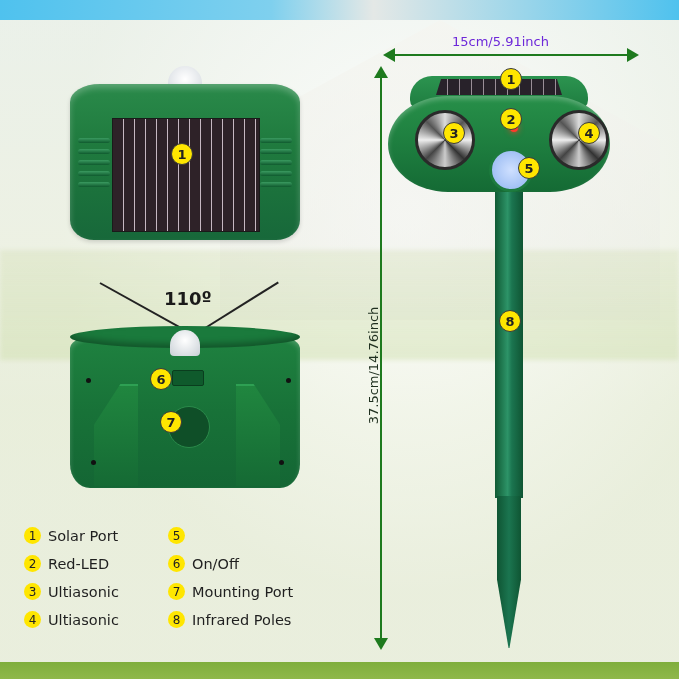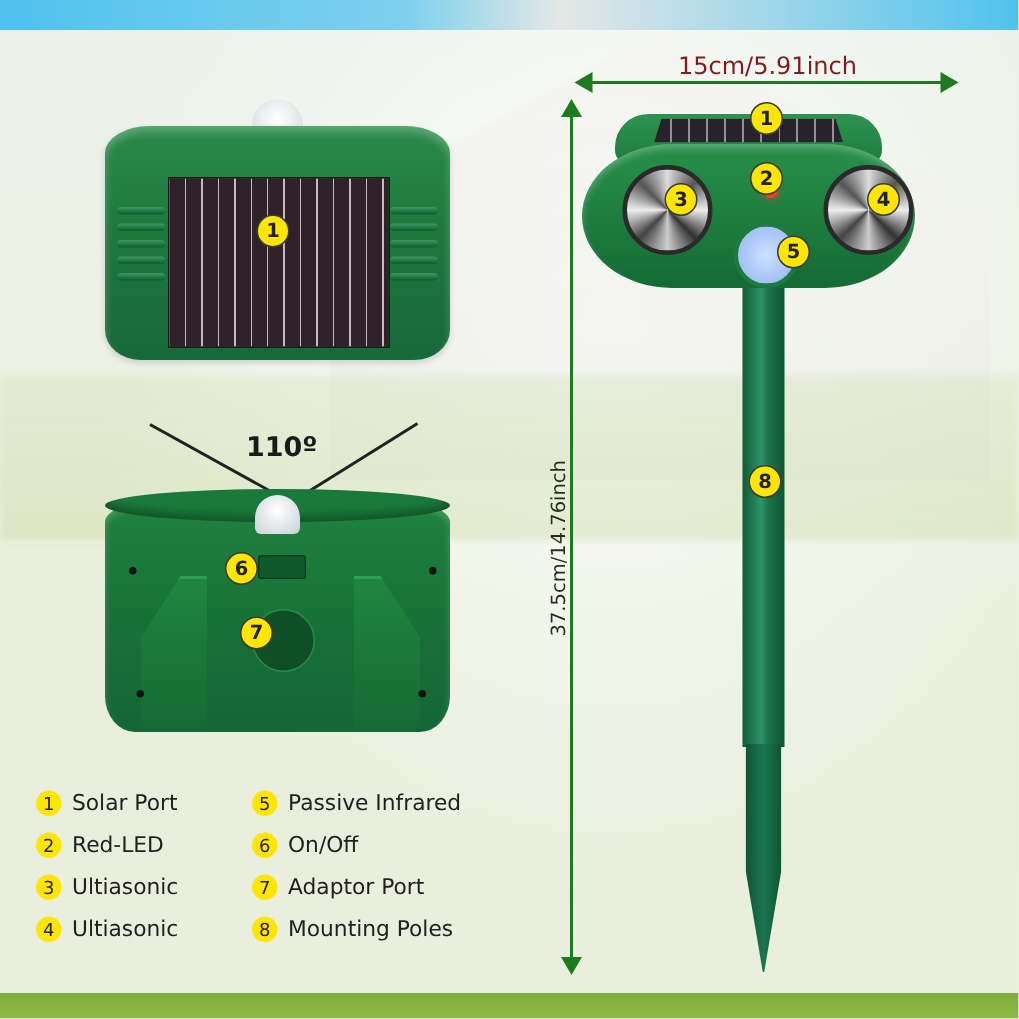--- a/index.html
+++ b/index.html
@@ -41,7 +41,7 @@
     .dim-h::before { left: -2px; border-right: 12px solid #1e7a1e; }
     .dim-h::after { right: -2px; border-left: 12px solid #1e7a1e; }
     .dim-h-label {
-      position: absolute; left: 452px; top: 34px; font-size: 16px; color: #7f1d1d;
+      position: absolute; left: 452px; top: 34px; font-size: 13px; color: #6d28d9;
     }
     .dim-v { position: absolute; left: 380px; top: 68px; width: 2px; height: 580px; background: #1e7a1e; }
     .dim-v::before, .dim-v::after {

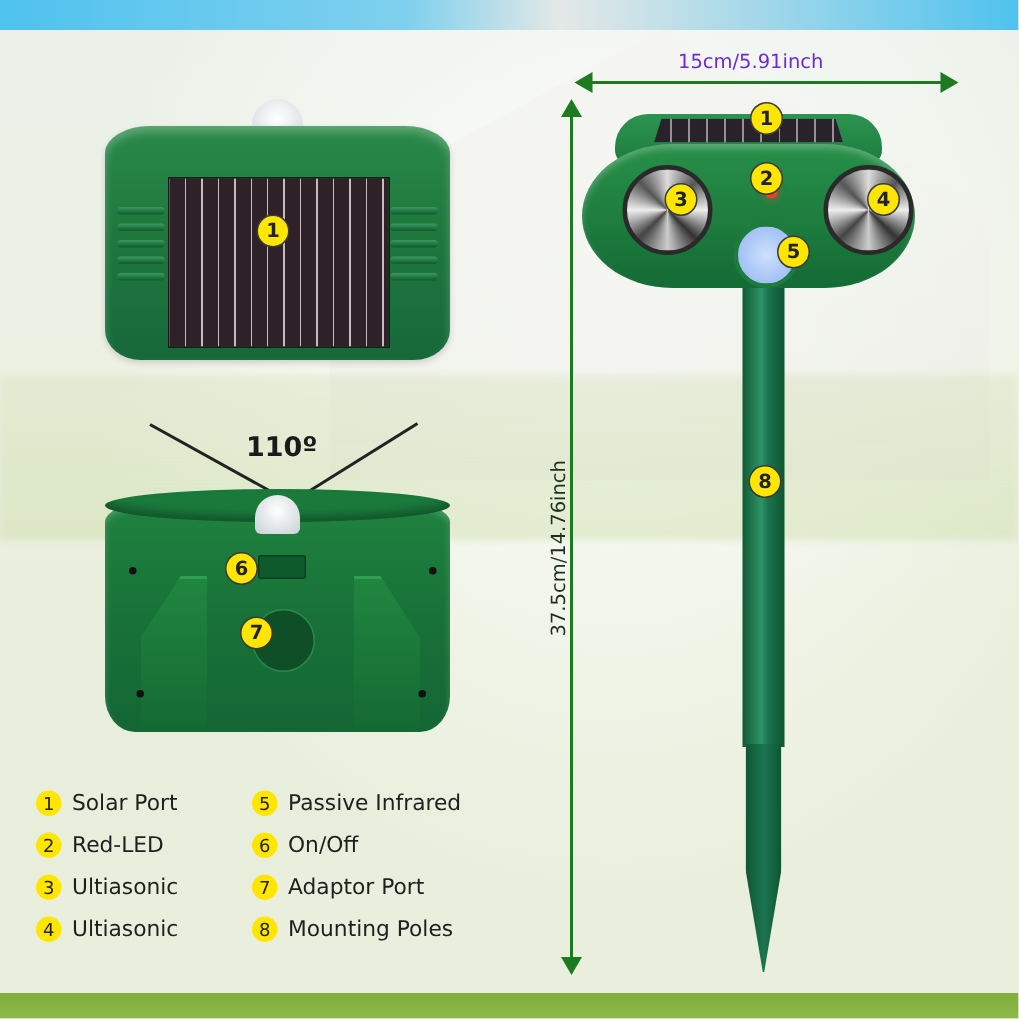--- a/index.html
+++ b/index.html
@@ -258,7 +258,6 @@
   <div class="legend-col" style="left:144px;">
     <div class="legend-item" style="top:0;">
       <span class="badge flat">5</span>
-      <span>Passive Infrared</span>
     </div>
     <div class="legend-item" style="top:28px;">
       <span class="badge flat">6</span>

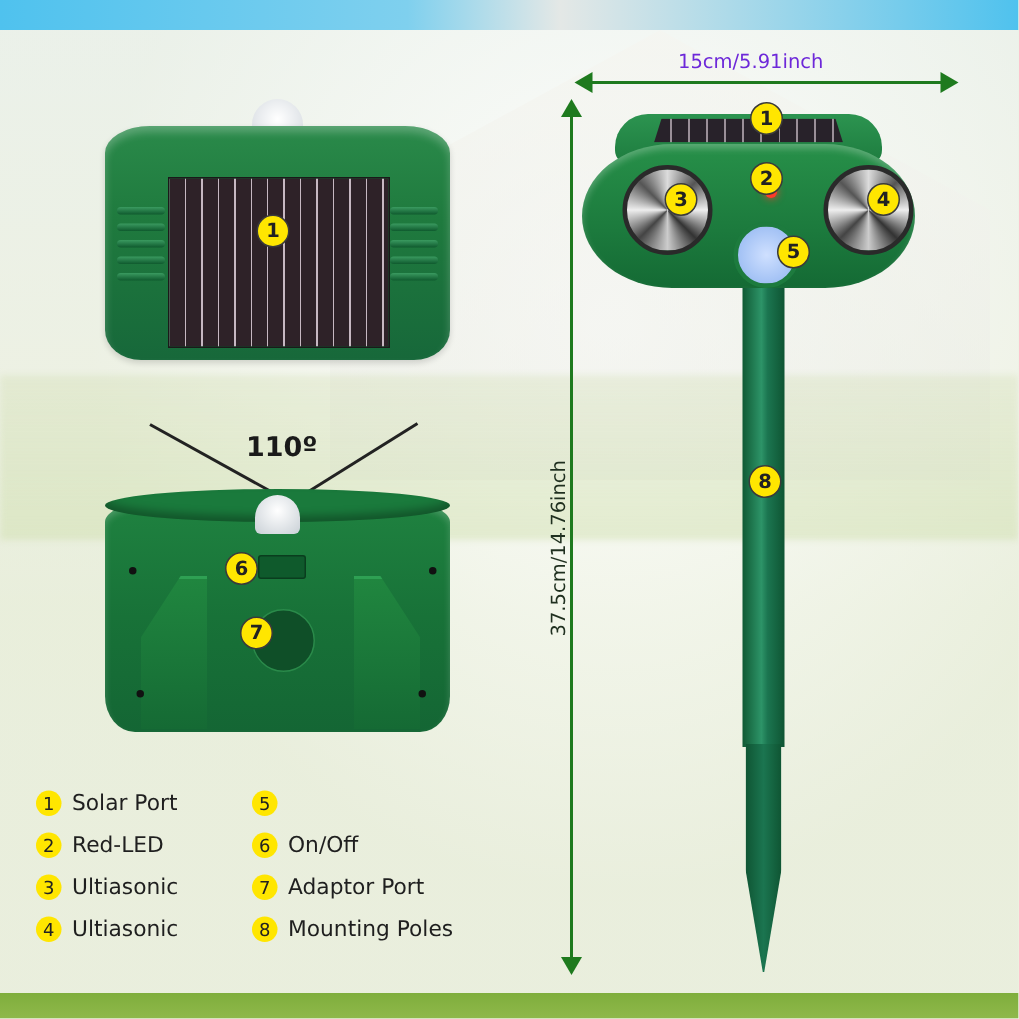--- a/index.html
+++ b/index.html
@@ -265,7 +265,7 @@
     </div>
     <div class="legend-item" style="top:56px;">
       <span class="badge flat">7</span>
-      <span>Adaptor Port</span>
+      <span>Mounting Port</span>
     </div>
     <div class="legend-item" style="top:84px;">
       <span class="badge flat">8</span>

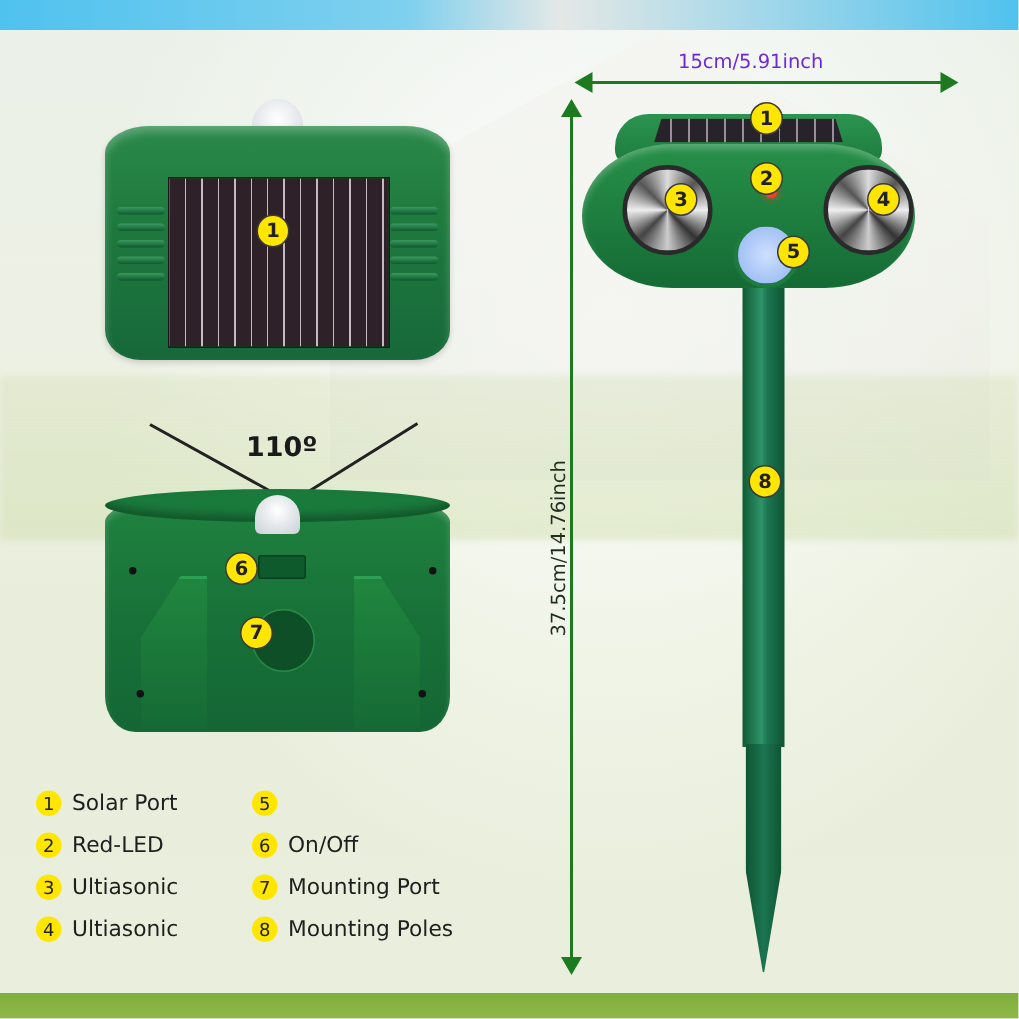--- a/index.html
+++ b/index.html
@@ -269,7 +269,7 @@
     </div>
     <div class="legend-item" style="top:84px;">
       <span class="badge flat">8</span>
-      <span>Mounting Poles</span>
+      <span>Infrared Poles</span>
     </div>
   </div>
 </div>

